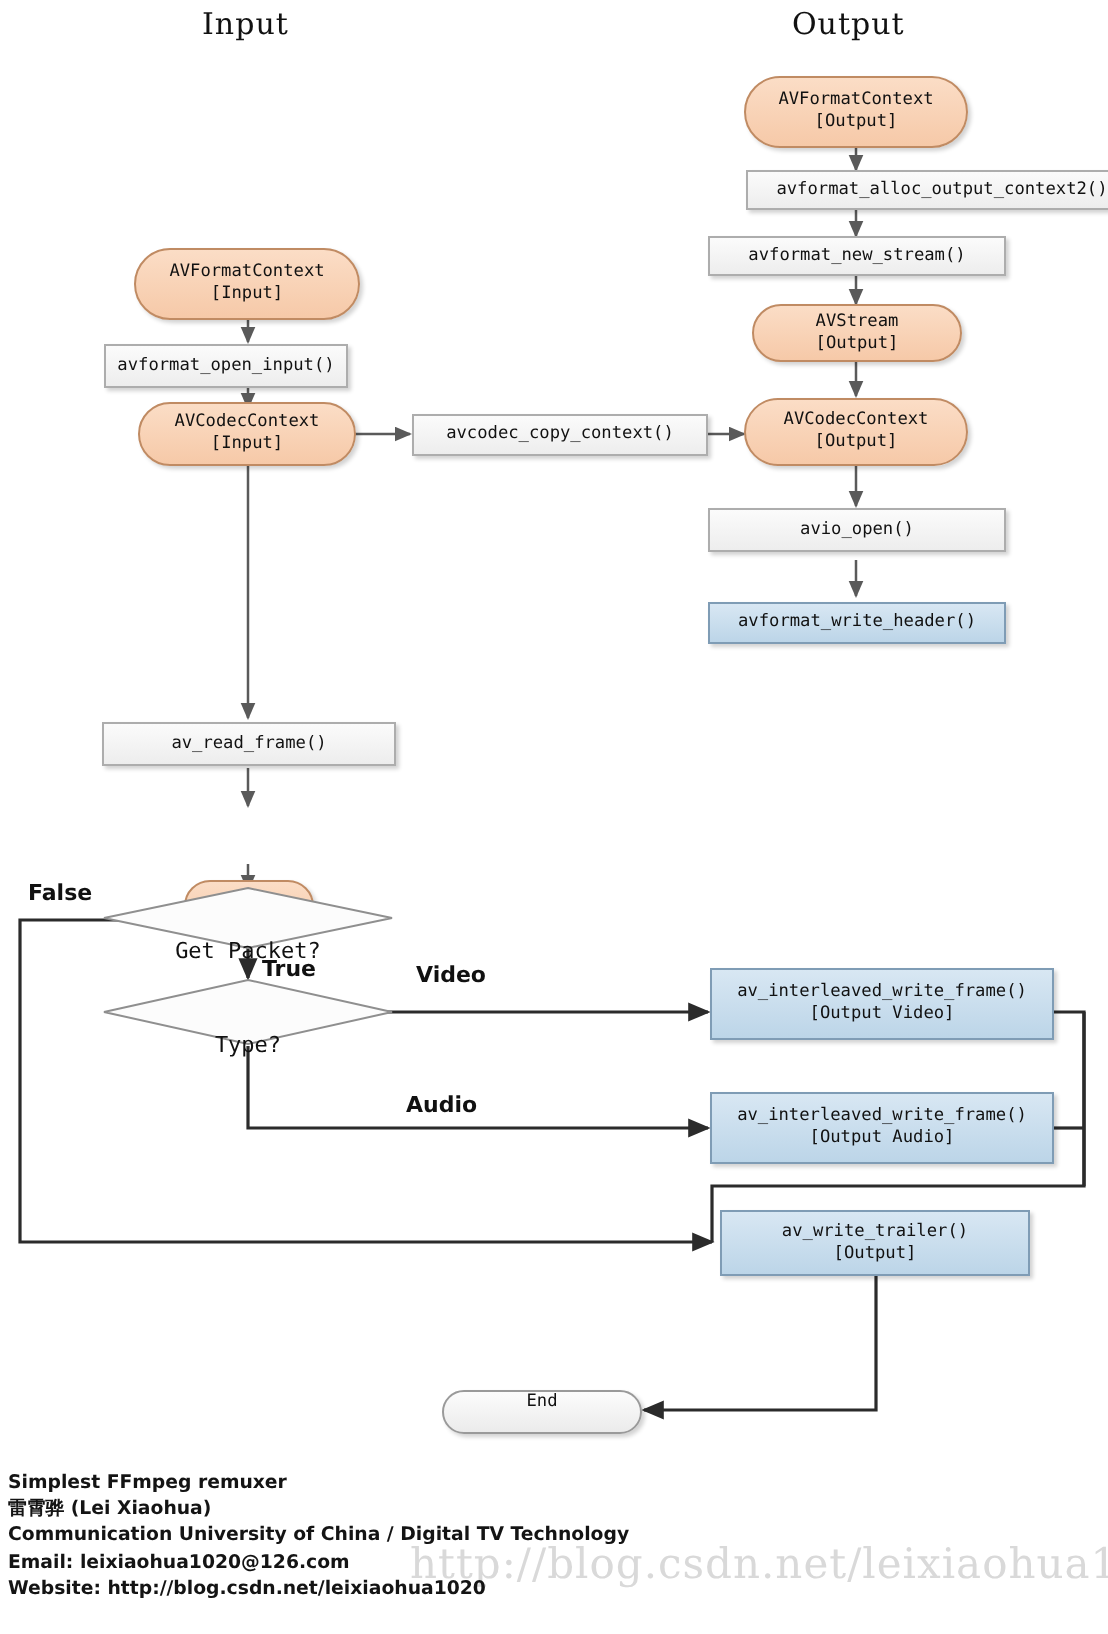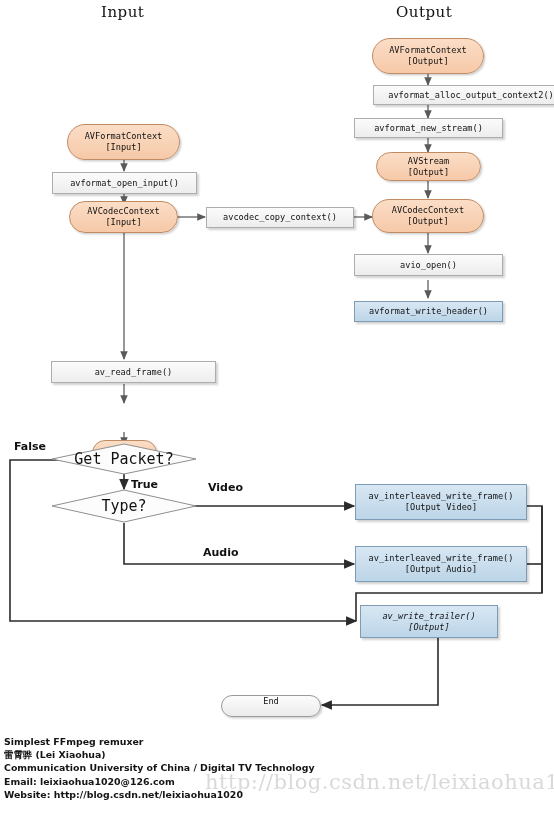--- a/index.html
+++ b/index.html
@@ -155,7 +155,7 @@
     <span class="ln">[Input]</span>
   </div>
 
-  <div class="node n-grey" style="left:52px;top:172px;width:145px;height:22px;">
+  <div class="node n-grey" style="left:52px;top:172px;width:122px;height:22px;">
     <span class="ln">avformat_open_input()</span>
   </div>
 

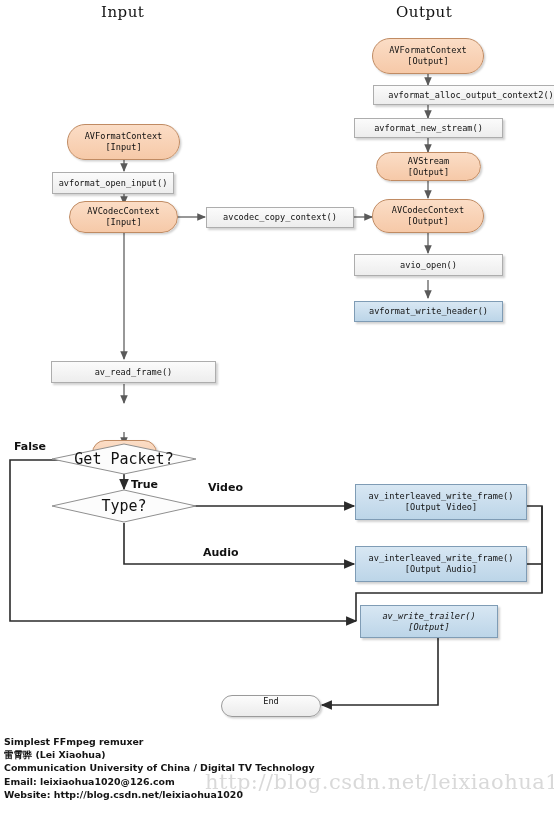--- a/index.html
+++ b/index.html
@@ -168,7 +168,7 @@
     <span class="ln">avcodec_copy_context()</span>
   </div>
 
-  <div class="node n-grey" style="left:51px;top:361px;width:165px;height:22px;">
+  <div class="node n-grey" style="left:51px;top:361px;width:147px;height:22px;">
     <span class="ln">av_read_frame()</span>
   </div>
 

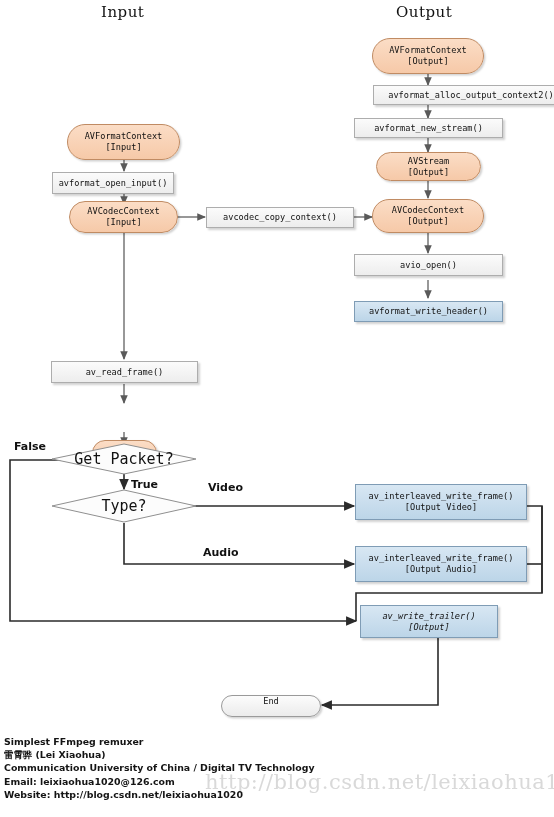--- a/index.html
+++ b/index.html
@@ -32,9 +32,9 @@
 
   .diamond{position:absolute;}
   .diamond .dlabel{
-    position:absolute;left:0;top:0;width:100%;height:100%;
+    position:absolute;left:0;top:16px;width:100%;height:100%;
     display:flex;align-items:center;justify-content:center;
-    font-size:15px;color:#111;white-space:nowrap;
+    font-size:11px;color:#111;white-space:nowrap;
   }
 
   .oval{

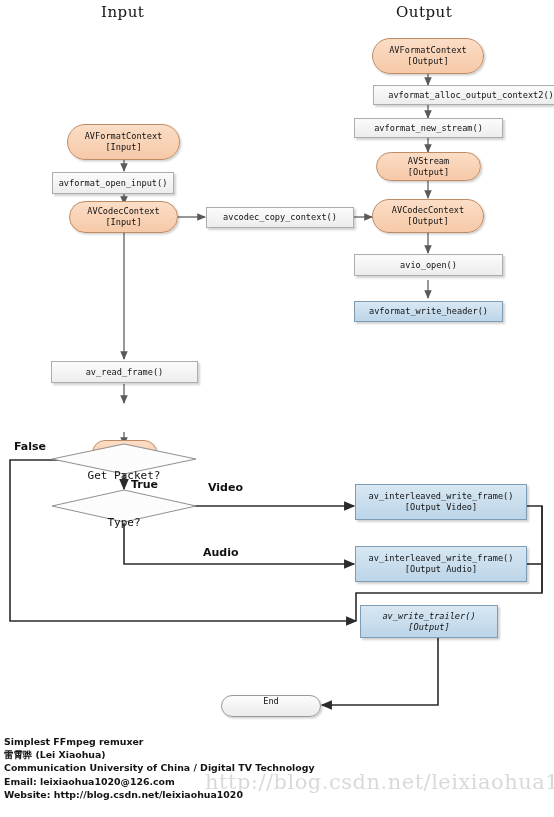--- a/index.html
+++ b/index.html
@@ -200,7 +200,7 @@
     <span class="ln">[Output Audio]</span>
   </div>
 
-  <div class="node n-blue" style="left:360px;top:605px;width:138px;height:33px;font-style:italic;">
+  <div class="node n-blue" style="left:360px;top:605px;width:155px;height:33px;">
     <span class="ln">av_write_trailer()</span>
     <span class="ln">[Output]</span>
   </div>

